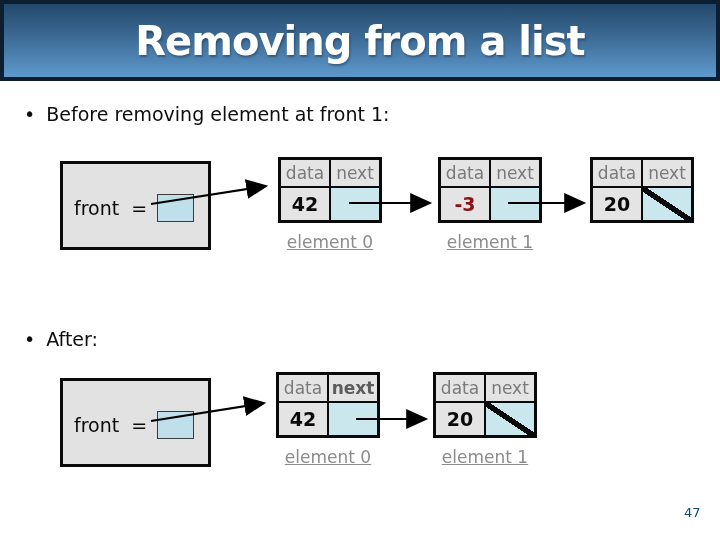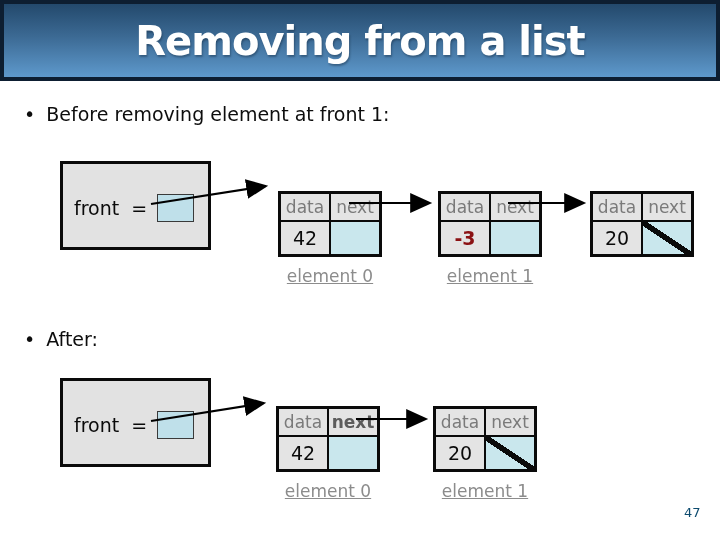--- a/index.html
+++ b/index.html
@@ -51,7 +51,7 @@
   .node{
     position:absolute;width:104px;height:66px;box-sizing:border-box;
     display:grid;grid-template-columns:1fr 1fr;grid-template-rows:26px 1fr;
-    gap:2px;background:#0a0a0a;border:3px solid #0a0a0a;margin-top:34px;
+    gap:2px;background:#0a0a0a;border:3px solid #0a0a0a;
   }
   .cell{display:flex;align-items:center;justify-content:center;background:#e4e4e4;}
   .cell.header{font-size:17px;color:#7a7a7a;}

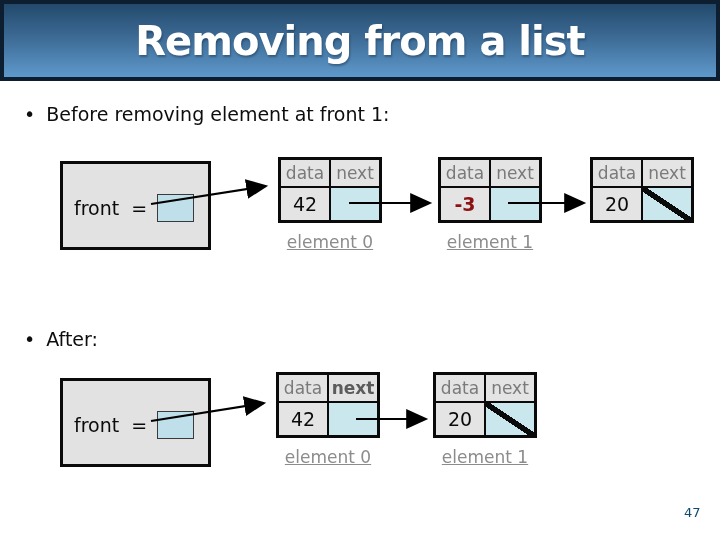--- a/index.html
+++ b/index.html
@@ -56,7 +56,7 @@
   .cell{display:flex;align-items:center;justify-content:center;background:#e4e4e4;}
   .cell.header{font-size:17px;color:#7a7a7a;}
   .cell.header.bold{font-weight:bold;color:#5c5c5c;}
-  .cell.value{font-size:19px;color:#0a0a0a;}
+  .cell.value{font-size:19px;color:#0a0a0a;font-weight:bold;}
   .cell.value.highlight{color:#8b1113;font-weight:bold;}
   .cell.next{background:#c9e7ed;}
   .cell.next.null{

